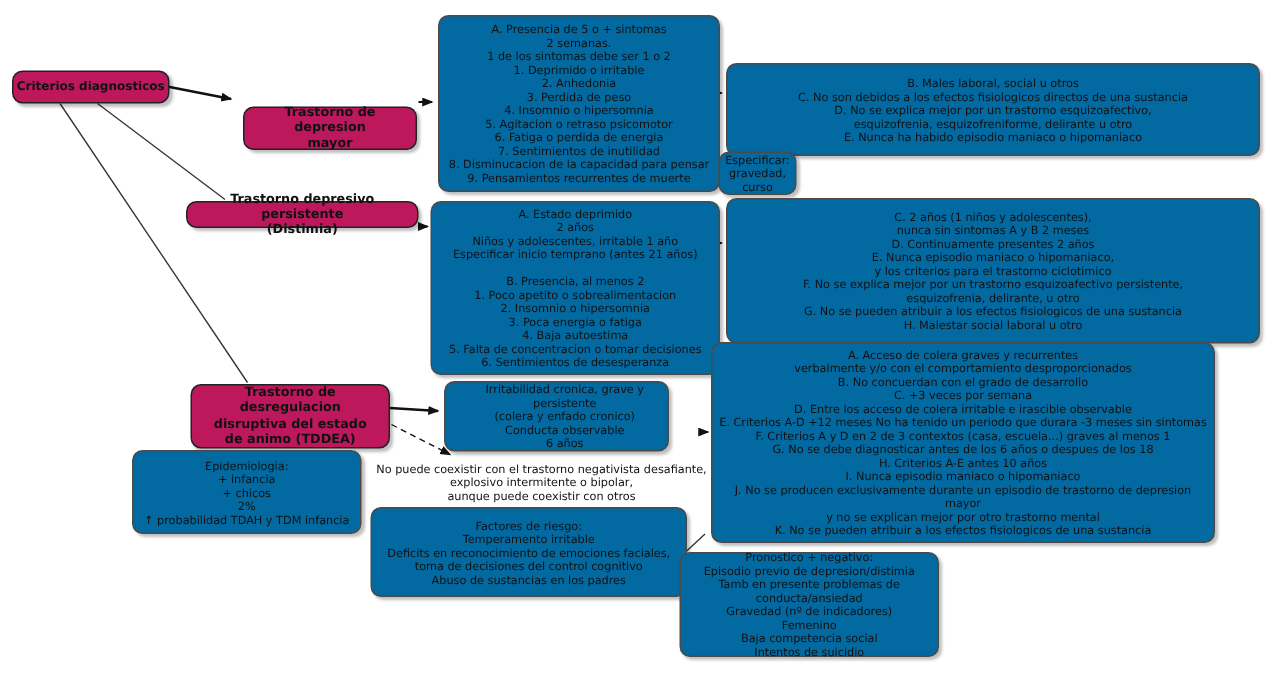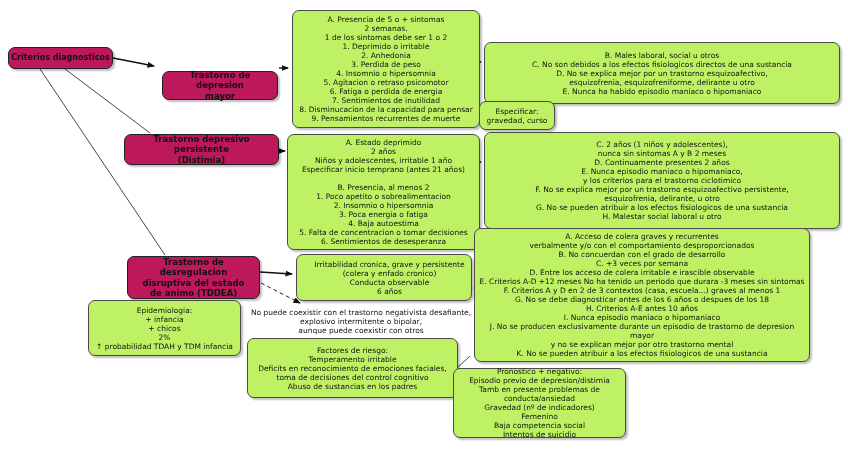--- a/index.html
+++ b/index.html
@@ -10,7 +10,7 @@
   .wires{position:absolute;left:0;top:0;z-index:1;}
   .bx{
     position:absolute;z-index:2;box-sizing:border-box;
-    background:#bef264;border:1px solid #4a4a4a;border-radius:7px;
+    background:#0369a1;border:1px solid #4a4a4a;border-radius:7px;
     box-shadow:2px 2px 2px rgba(0,0,0,.25);
     display:flex;align-items:center;justify-content:center;
     text-align:center;white-space:pre-line;

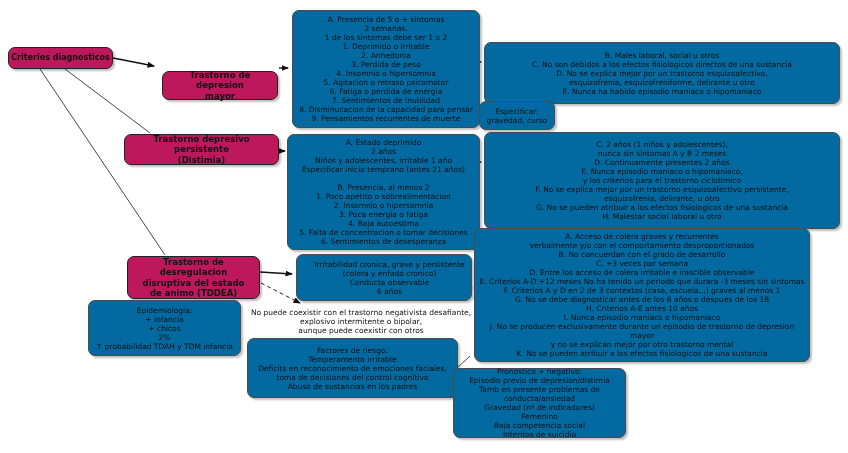--- a/index.html
+++ b/index.html
@@ -79,7 +79,7 @@
 esquizofrenia, esquizofreniforme, delirante u otro
 E. Nunca ha habido episodio maniaco o hipomaniaco</div>
 
-  <div class="bx" style="left:479px;top:101px;width:76px;height:29px;">Especificar:
+  <div class="bx" style="left:479px;top:101px;width:52px;height:29px;">Especificar:
 gravedad, curso</div>
 
   <div class="bx lbl" style="left:124px;top:134px;width:155px;height:31px;">Trastorno depresivo persistente

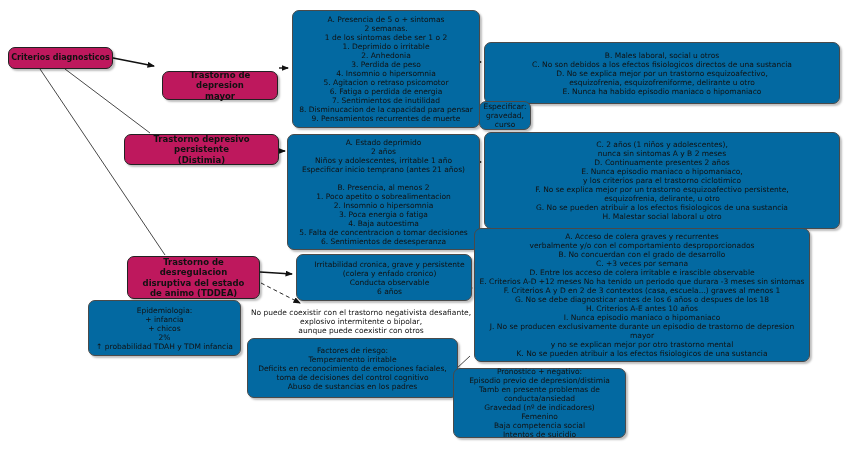--- a/index.html
+++ b/index.html
@@ -82,7 +82,7 @@
   <div class="bx" style="left:479px;top:101px;width:52px;height:29px;">Especificar:
 gravedad, curso</div>
 
-  <div class="bx lbl" style="left:124px;top:134px;width:155px;height:31px;">Trastorno depresivo persistente
+  <div class="bx lbl" style="left:124px;top:134px;width:155px;height:18px;">Trastorno depresivo persistente
 (Distimia)</div>
 
   <div class="bx" style="left:287px;top:134px;width:193px;height:116px;">A. Estado deprimido

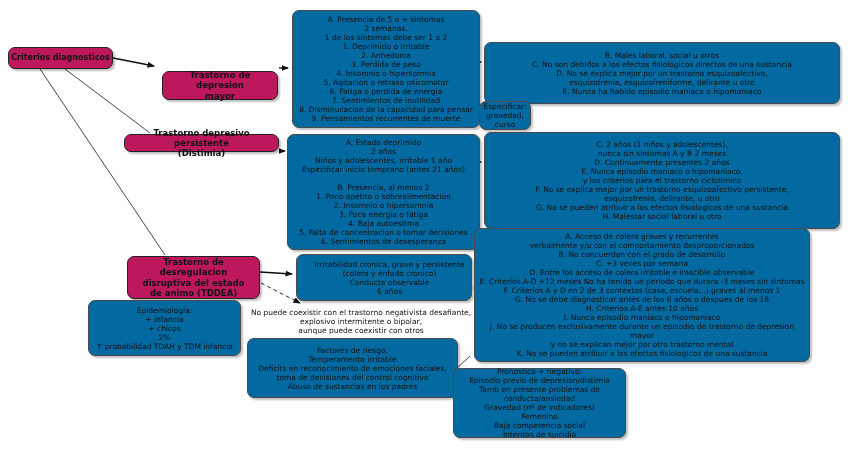--- a/index.html
+++ b/index.html
@@ -118,7 +118,7 @@
 2%
 ↑ probabilidad TDAH y TDM infancia</div>
 
-  <div class="bx" style="left:296px;top:254px;width:176px;height:47px;padding-left:14px;">Irritabilidad cronica, grave y persistente
+  <div class="bx" style="left:296px;top:254px;width:150px;height:47px;padding-left:14px;">Irritabilidad cronica, grave y persistente
 (colera y enfado cronico)
 Conducta observable
 6 años</div>

